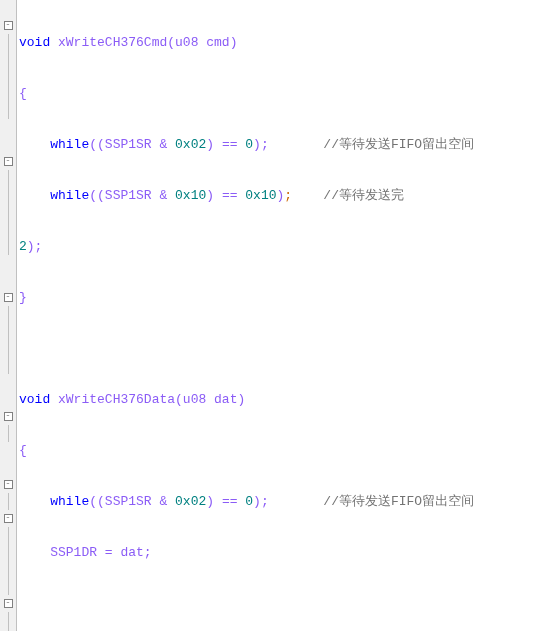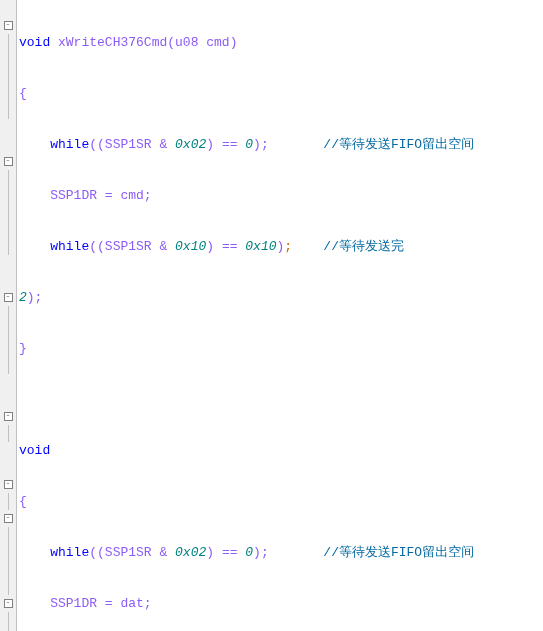--- a/index.html
+++ b/index.html
@@ -59,7 +59,7 @@
     align-items: center;
   }
   .kw-blue { color: #0000ff; }
-  .lit-teal { color: #008080; font-style: italic; }
+  .lit-teal { color: #008080; }
   .comment { color: #0369a1; }
   .orange { color: #cc6600; }
   .black { color: #8b5cf6; }

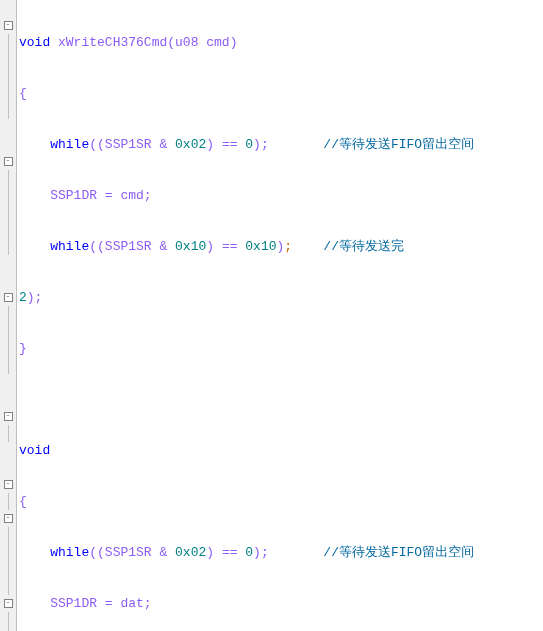--- a/index.html
+++ b/index.html
@@ -60,7 +60,7 @@
   }
   .kw-blue { color: #0000ff; }
   .lit-teal { color: #008080; }
-  .comment { color: #0369a1; }
+  .comment { color: #737373; }
   .orange { color: #cc6600; }
   .black { color: #8b5cf6; }
 </style>

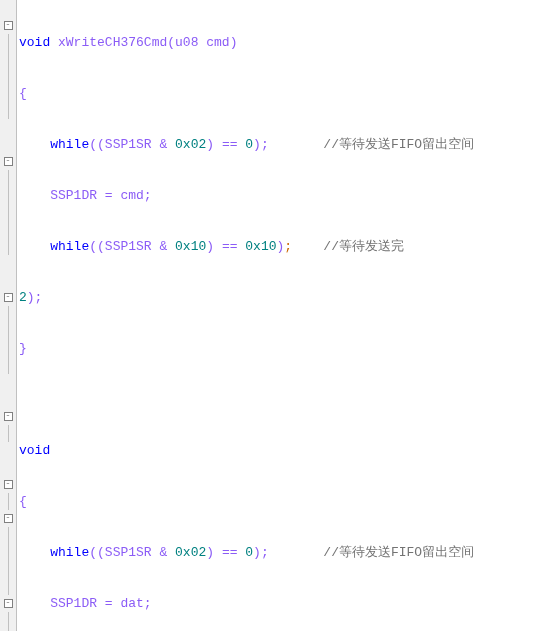--- a/index.html
+++ b/index.html
@@ -171,7 +171,6 @@
     <div class="line"><span class="kw-blue">void</span><span class="black"> xWriteCH376Cmd(u08 cmd)</span></div>
     <div class="line"><span class="black">{</span></div>
     <div class="line"><span>    </span><span class="kw-blue">while</span><span class="black">((SSP1SR &amp; </span><span class="lit-teal">0x02</span><span class="black">) == </span><span class="lit-teal">0</span><span class="black">)</span><span class="black">;</span><span>       </span><span class="comment">//等待发送FIFO留出空间</span></div>
-    <div class="line"><span class="black">    SSP1DR = cmd;</span></div>
     <div class="line"><span>    </span><span class="kw-blue">while</span><span class="black">((SSP1SR &amp; </span><span class="lit-teal">0x10</span><span class="black">) == </span><span class="lit-teal">0x10</span><span class="black">)</span><span class="orange">;</span><span>    </span><span class="comment">//等待发送完</span></div>
     <div class="line"><span class="lit-teal">2</span><span class="black">);</span></div>
     <div class="line"><span class="black">}</span></div>

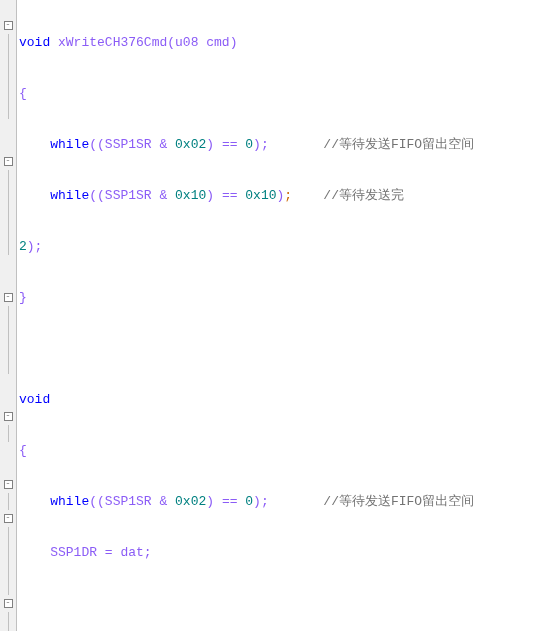--- a/index.html
+++ b/index.html
@@ -175,7 +175,7 @@
     <div class="line"><span class="lit-teal">2</span><span class="black">);</span></div>
     <div class="line"><span class="black">}</span></div>
     <div class="line"></div>
-    <div class="line"><span class="kw-blue">void</span></div>
+    <div class="line"><span class="kw-blue">void</span><span class="black"> xWriteCH376Data(u08 dat)</span></div>
     <div class="line"><span class="black">{</span></div>
     <div class="line"><span>    </span><span class="kw-blue">while</span><span class="black">((SSP1SR &amp; </span><span class="lit-teal">0x02</span><span class="black">) == </span><span class="lit-teal">0</span><span class="black">)</span><span class="black">;</span><span>       </span><span class="comment">//等待发送FIFO留出空间</span></div>
     <div class="line"><span class="black">    SSP1DR = dat;</span></div>

